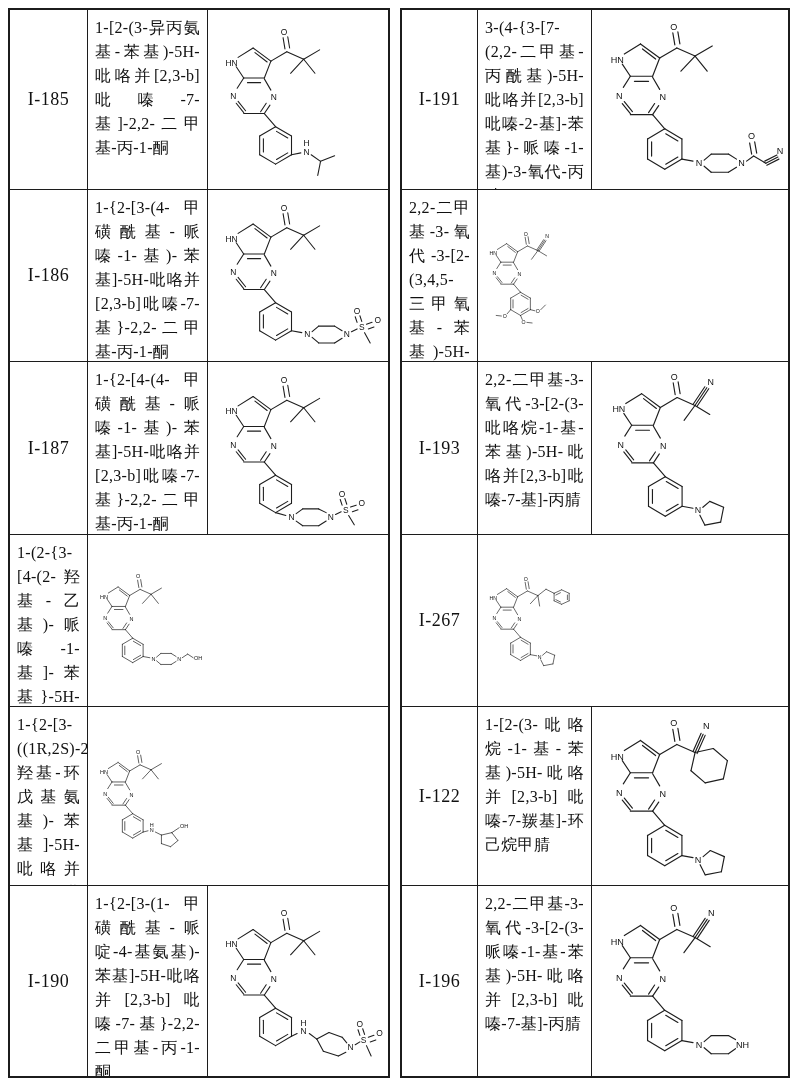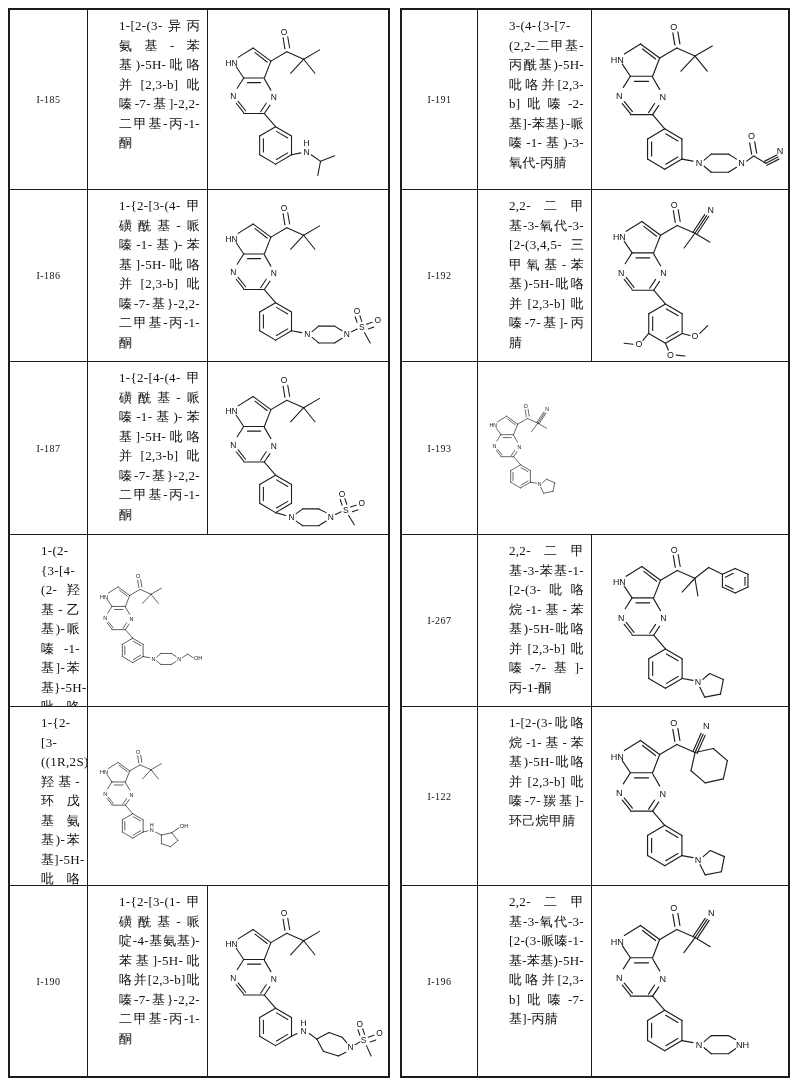--- a/index.html
+++ b/index.html
@@ -25,8 +25,8 @@
   }
   .name-cell{
     padding:6px 7px 0 7px;
-    font-size:13px;line-height:1.5;
-    text-align:justify;letter-spacing:.3px;margin-left:24px;
+    font-size:16px;line-height:1.5;
+    text-align:justify;letter-spacing:.3px;
   }
   .struct-cell svg{width:100%;height:100%;display:block;}
   .struct-cell svg line{stroke:#1e1e1e;stroke-width:1.15;stroke-linecap:round;}

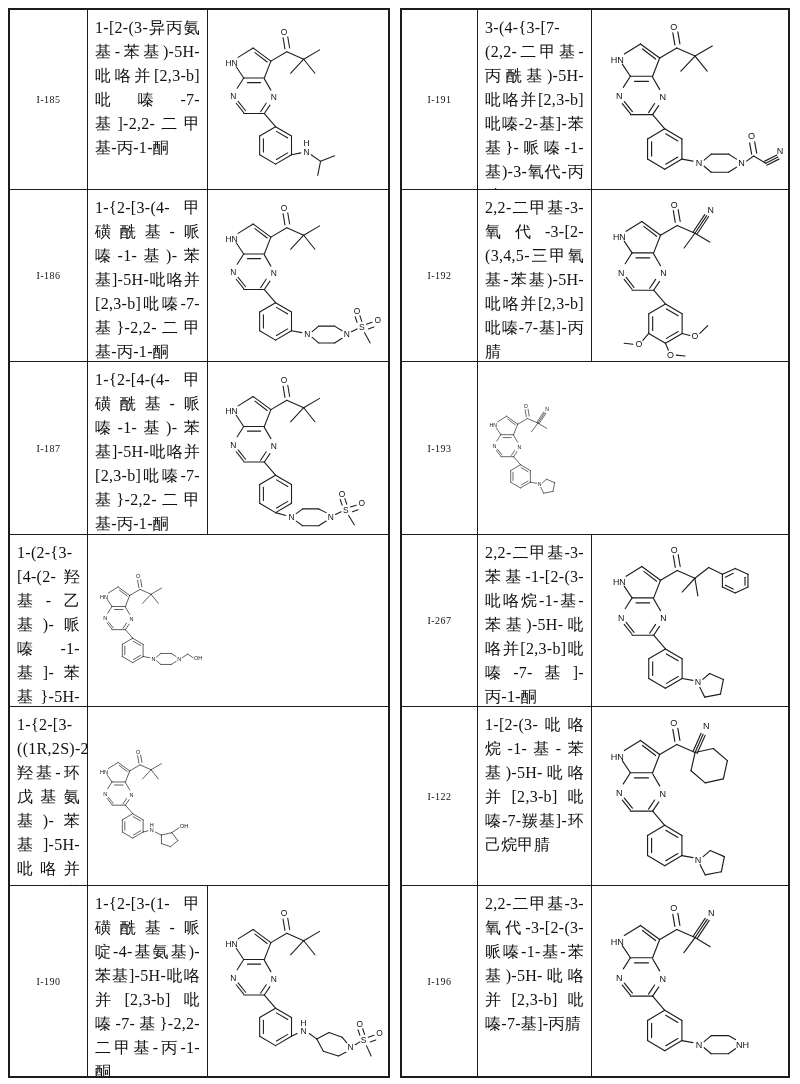--- a/index.html
+++ b/index.html
@@ -21,7 +21,7 @@
   .struct-cell{border-right:none;padding:2px;}
   .id-cell{
     display:flex;align-items:center;justify-content:center;
-    font-size:10px;letter-spacing:.5px;
+    font-size:18px;letter-spacing:.5px;
   }
   .name-cell{
     padding:6px 7px 0 7px;

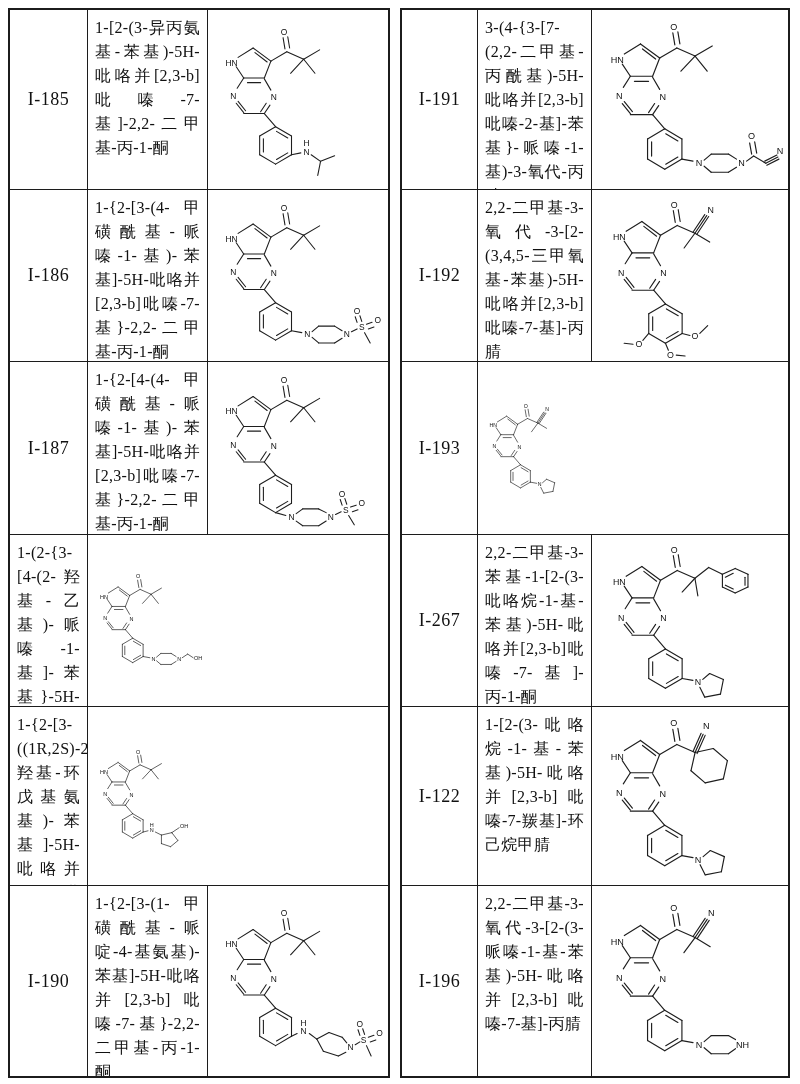--- a/index.html
+++ b/index.html
@@ -451,7 +451,6 @@
   </div>
 
   <div class="crow" style="height: 172px;">
-    <div class="cell id-cell">I-192</div>
     <div class="cell name-cell">2,2-二甲基-3-氧代-3-[2-(3,4,5-三甲氧基-苯基)-5H-吡咯并[2,3-b]吡嗪-7-基]-丙腈</div>
     <div class="cell struct-cell" role="img" aria-label="chemical structure I-192">
           <svg viewBox="0 0 190 170" preserveAspectRatio="xMidYMid meet">

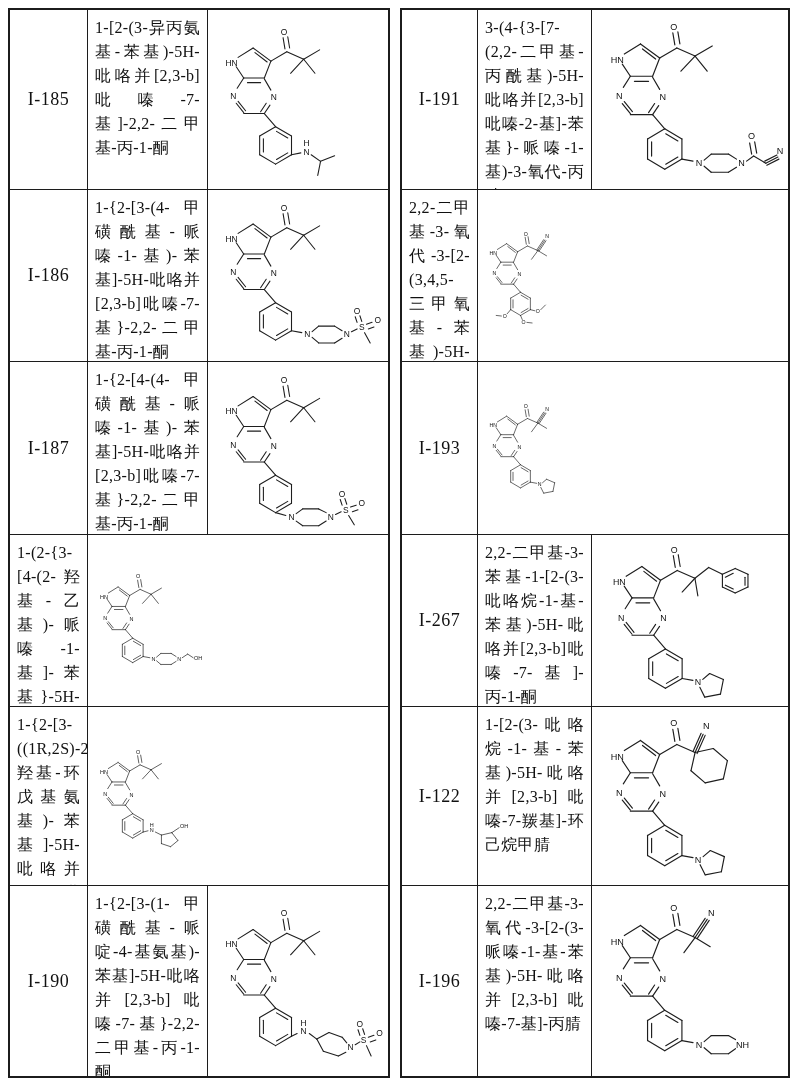--- a/index.html
+++ b/index.html
@@ -507,6 +507,7 @@
 
   <div class="crow" style="height: 173px;">
     <div class="cell id-cell">I-193</div>
+    <div class="cell name-cell">2,2-二甲基-3-氧代-3-[2-(3-吡咯烷-1-基-苯基)-5H-吡咯并[2,3-b]吡嗪-7-基]-丙腈</div>
     <div class="cell struct-cell" role="img" aria-label="chemical structure I-193">
           <svg viewBox="0 0 190 170" preserveAspectRatio="xMidYMid meet">
             <line x1="36" y1="62" x2="28" y2="50"></line>

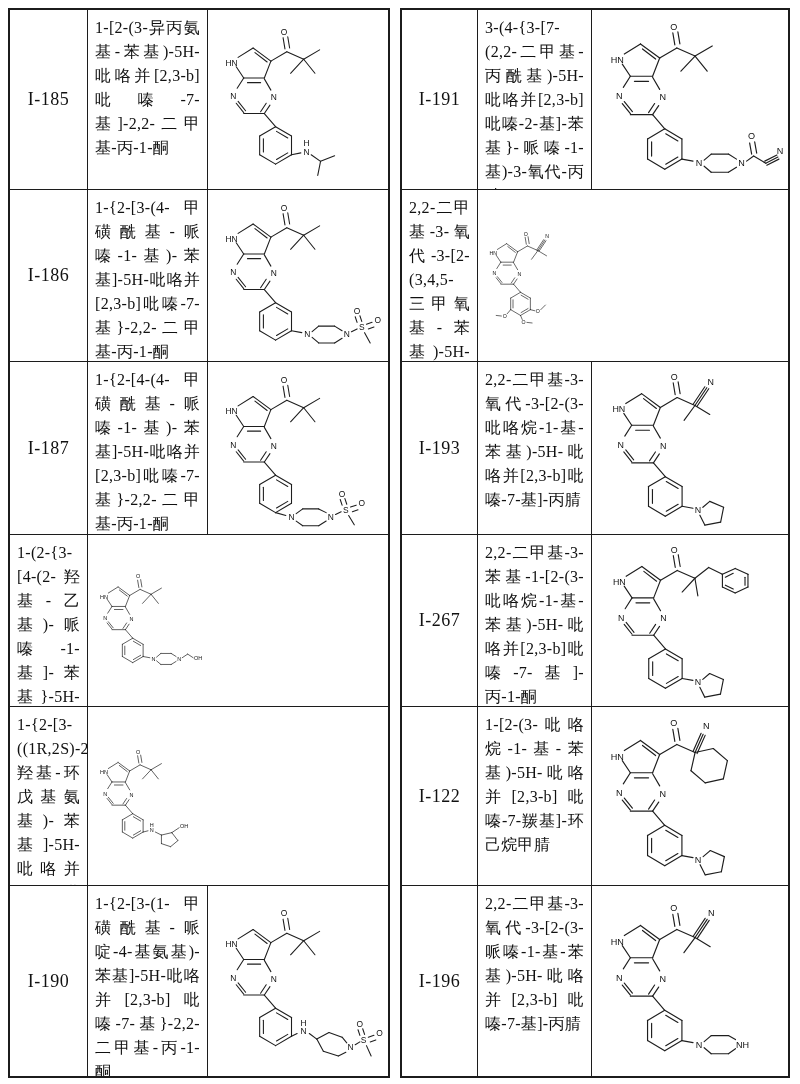--- a/index.html
+++ b/index.html
@@ -561,7 +561,6 @@
 
   <div class="crow" style="height: 172px;">
     <div class="cell id-cell">I-267</div>
-    <div class="cell name-cell">2,2-二甲基-3-苯基-1-[2-(3-吡咯烷-1-基-苯基)-5H-吡咯并[2,3-b]吡嗪-7-基]-丙-1-酮</div>
     <div class="cell struct-cell" role="img" aria-label="chemical structure I-194">
           <svg viewBox="0 0 190 170" preserveAspectRatio="xMidYMid meet">
             <line x1="36" y1="62" x2="28" y2="50"></line>

